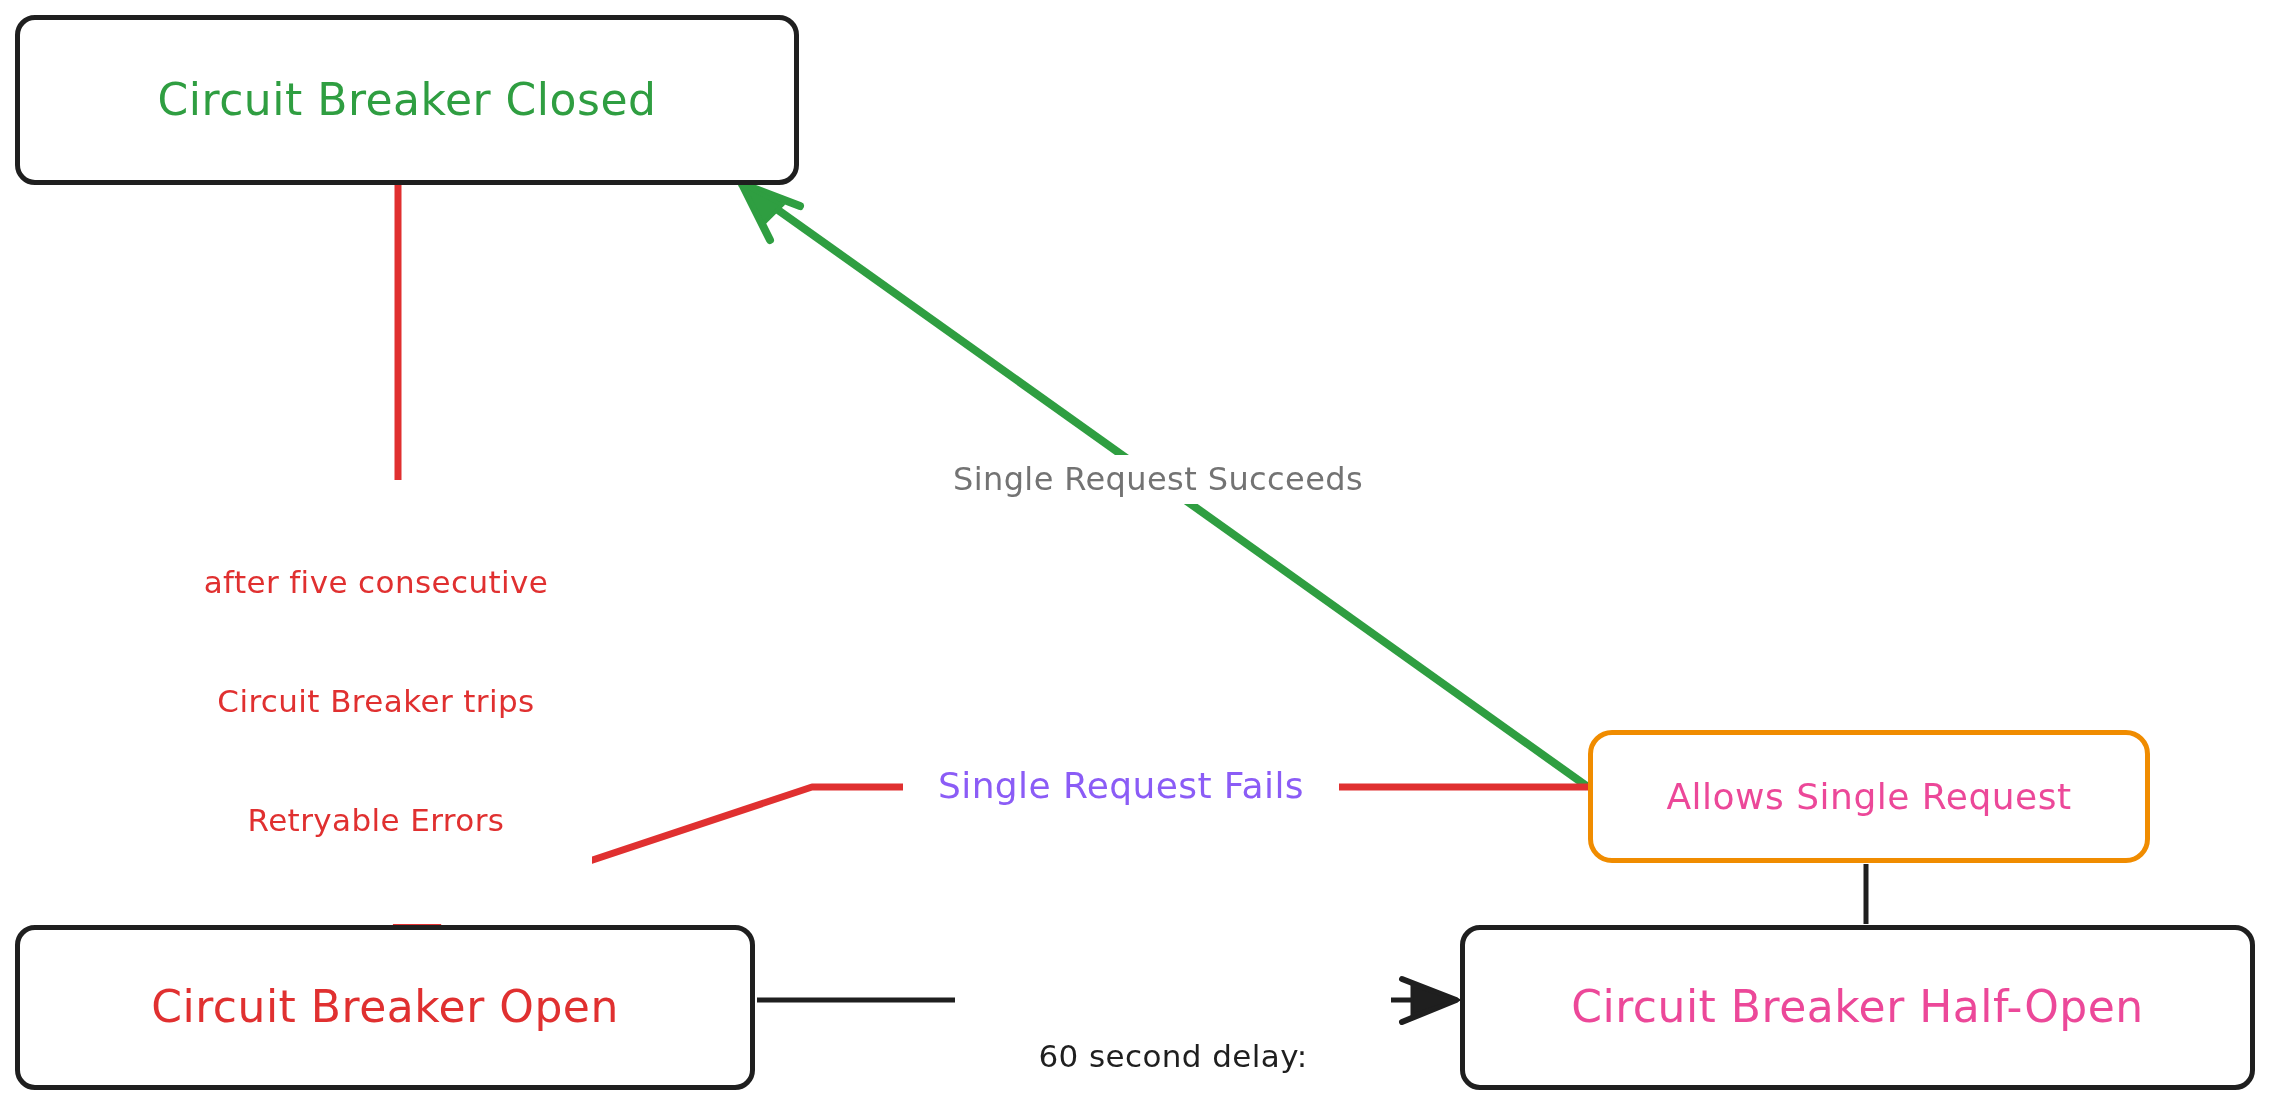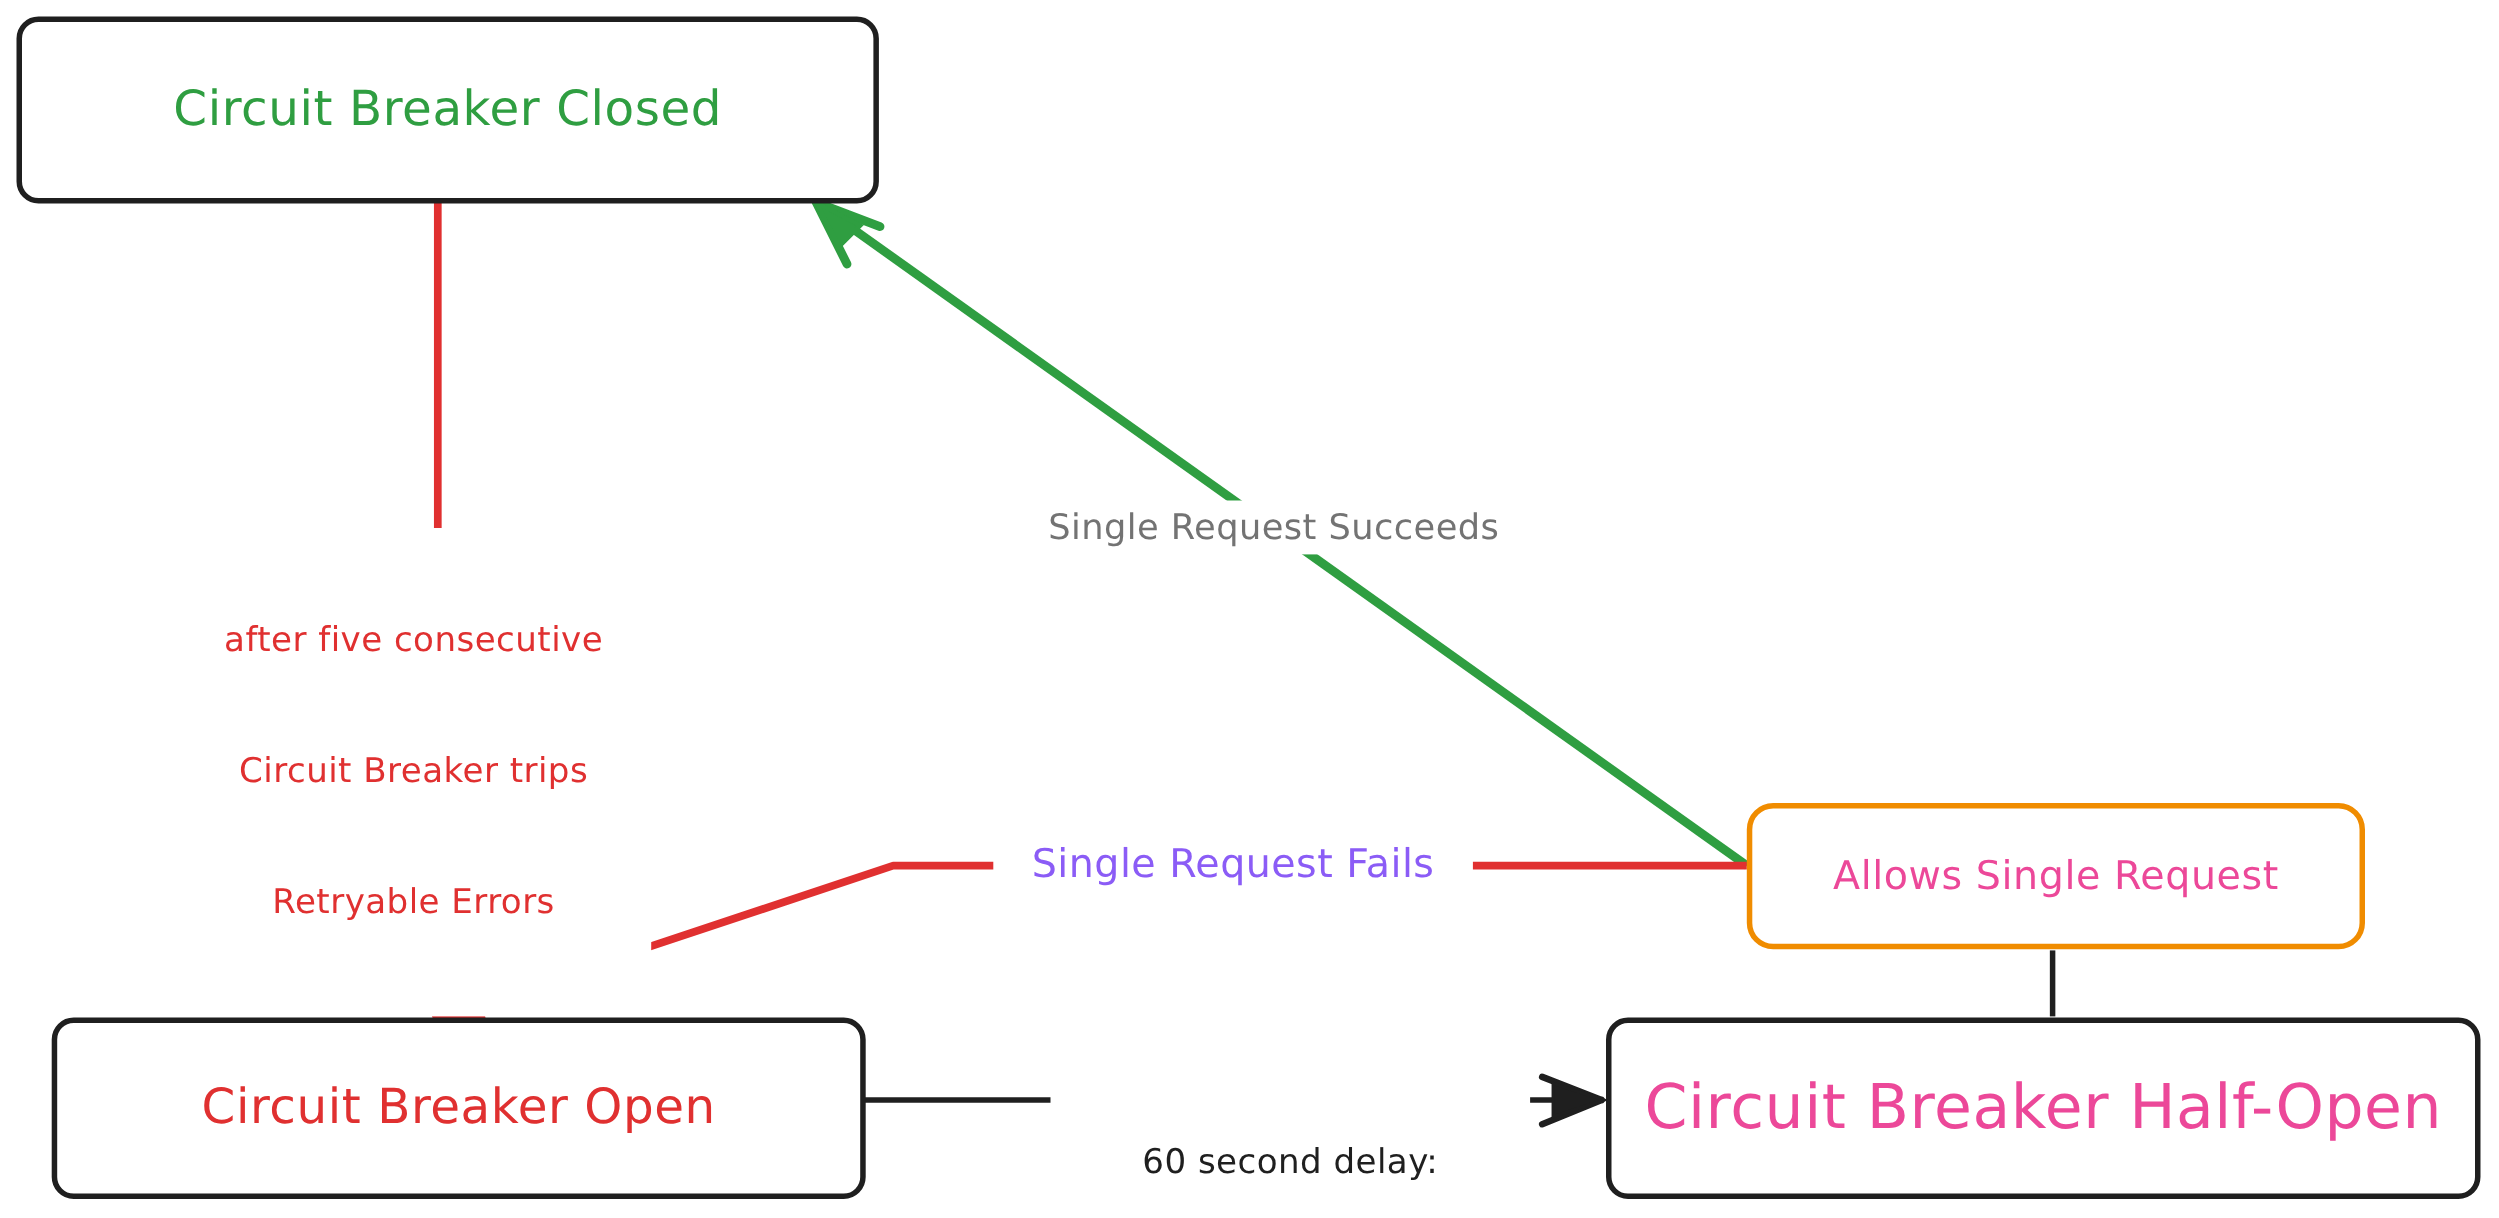--- a/index.html
+++ b/index.html
@@ -61,7 +61,7 @@
   #node-closed .node-label { font-size: 44px; }
 
   #node-open {
-    left: 15px;  top: 925px;  width: 740px;  height: 165px; margin-left: 32px;
+    left: 15px;  top: 925px;  width: 740px;  height: 165px;
   }
   #node-open .node-label { font-size: 44px; }
 

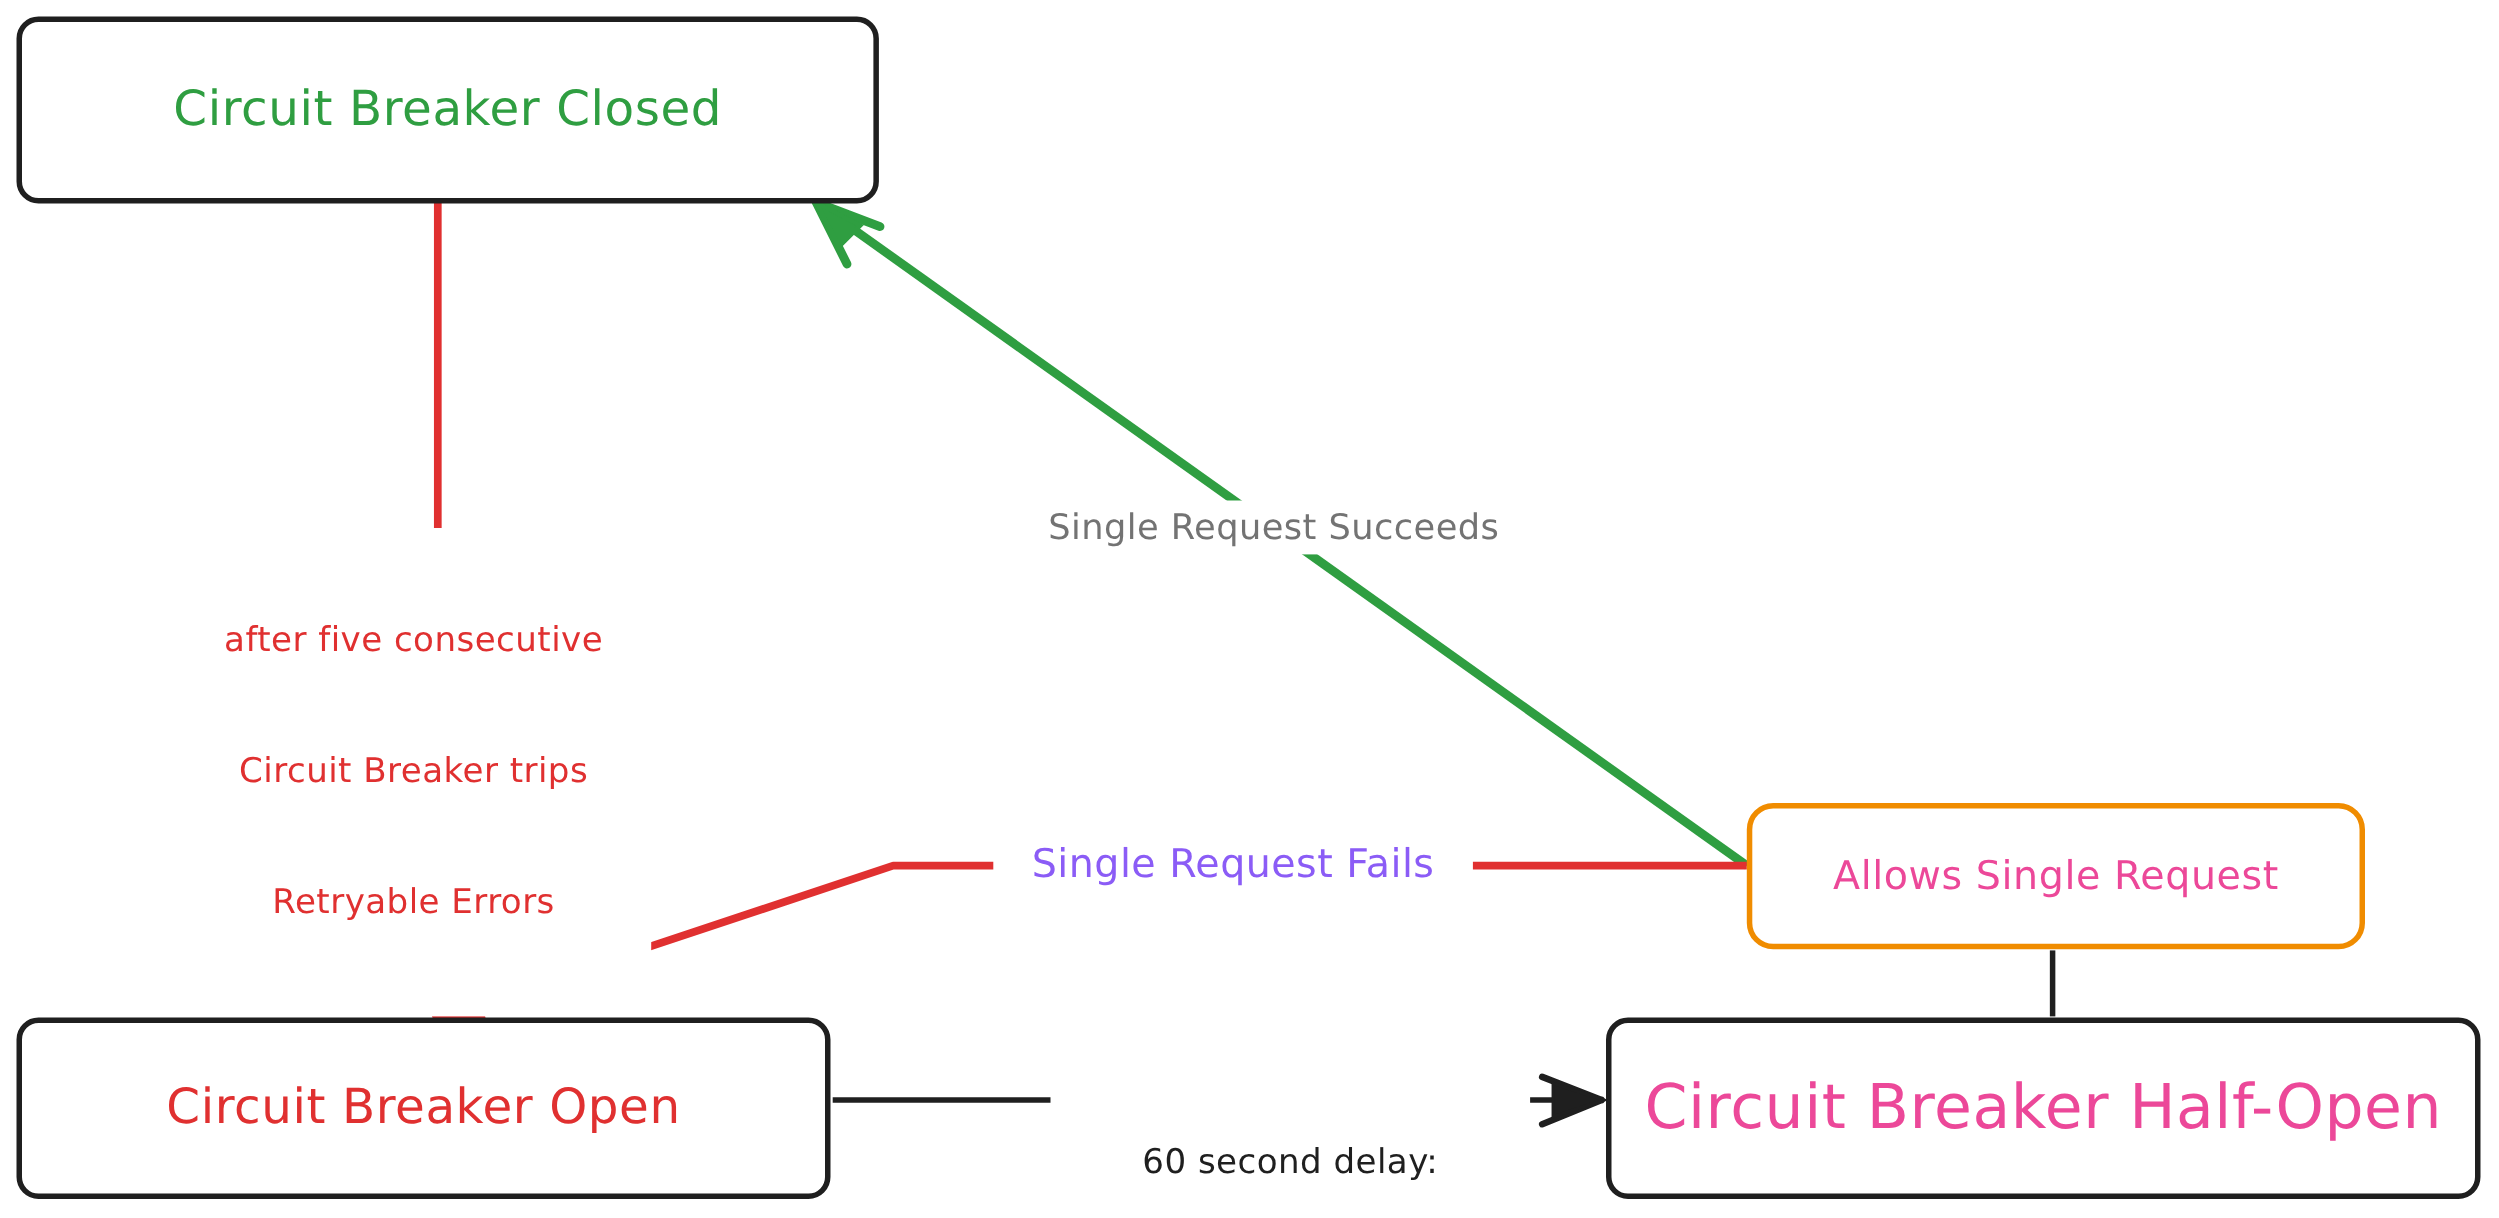--- a/index.html
+++ b/index.html
@@ -68,7 +68,7 @@
   #node-half-open {
     left: 1460px; top: 925px; width: 795px; height: 165px;
   }
-  #node-half-open .node-label { font-size: 56px; text-align: center; }
+  #node-half-open .node-label { font-size: 44px; text-align: center; }
 
   #node-allows {
     left: 1588px; top: 730px; width: 562px; height: 133px;

